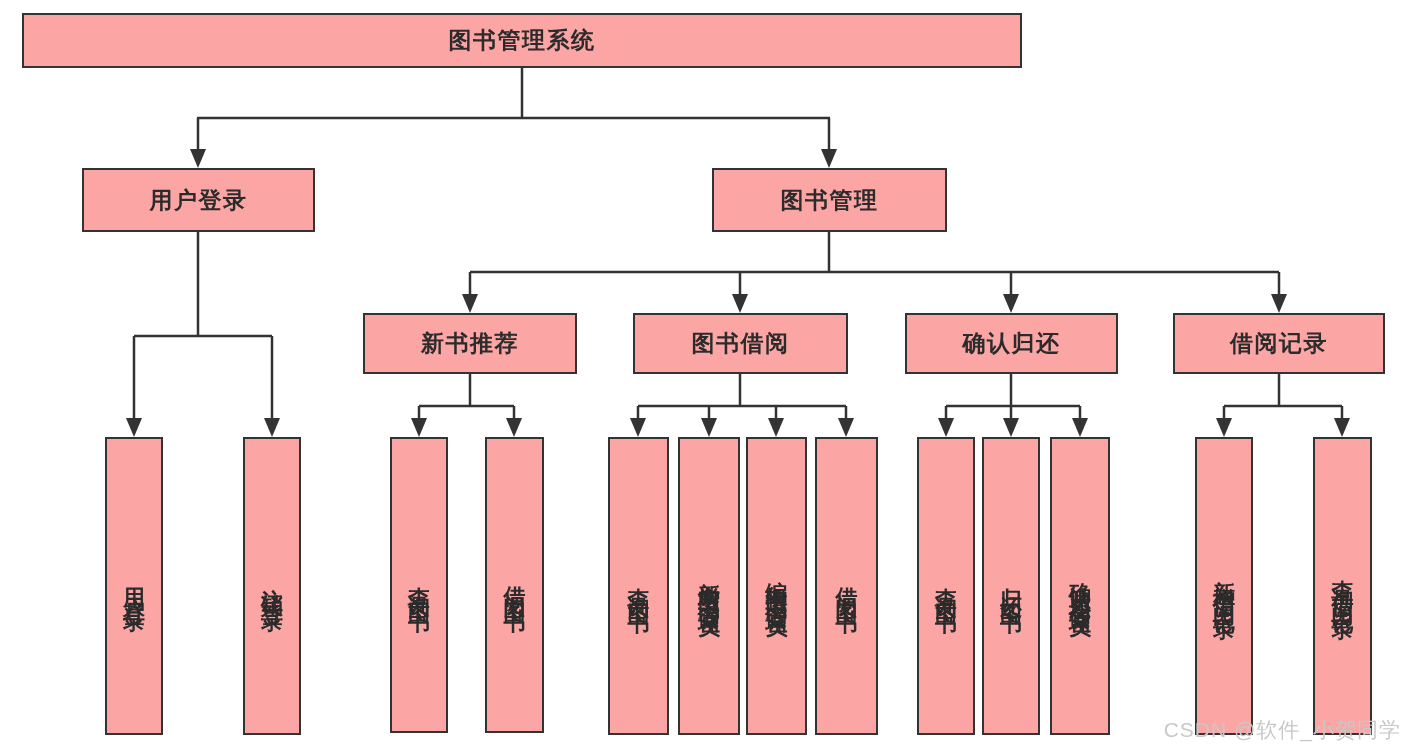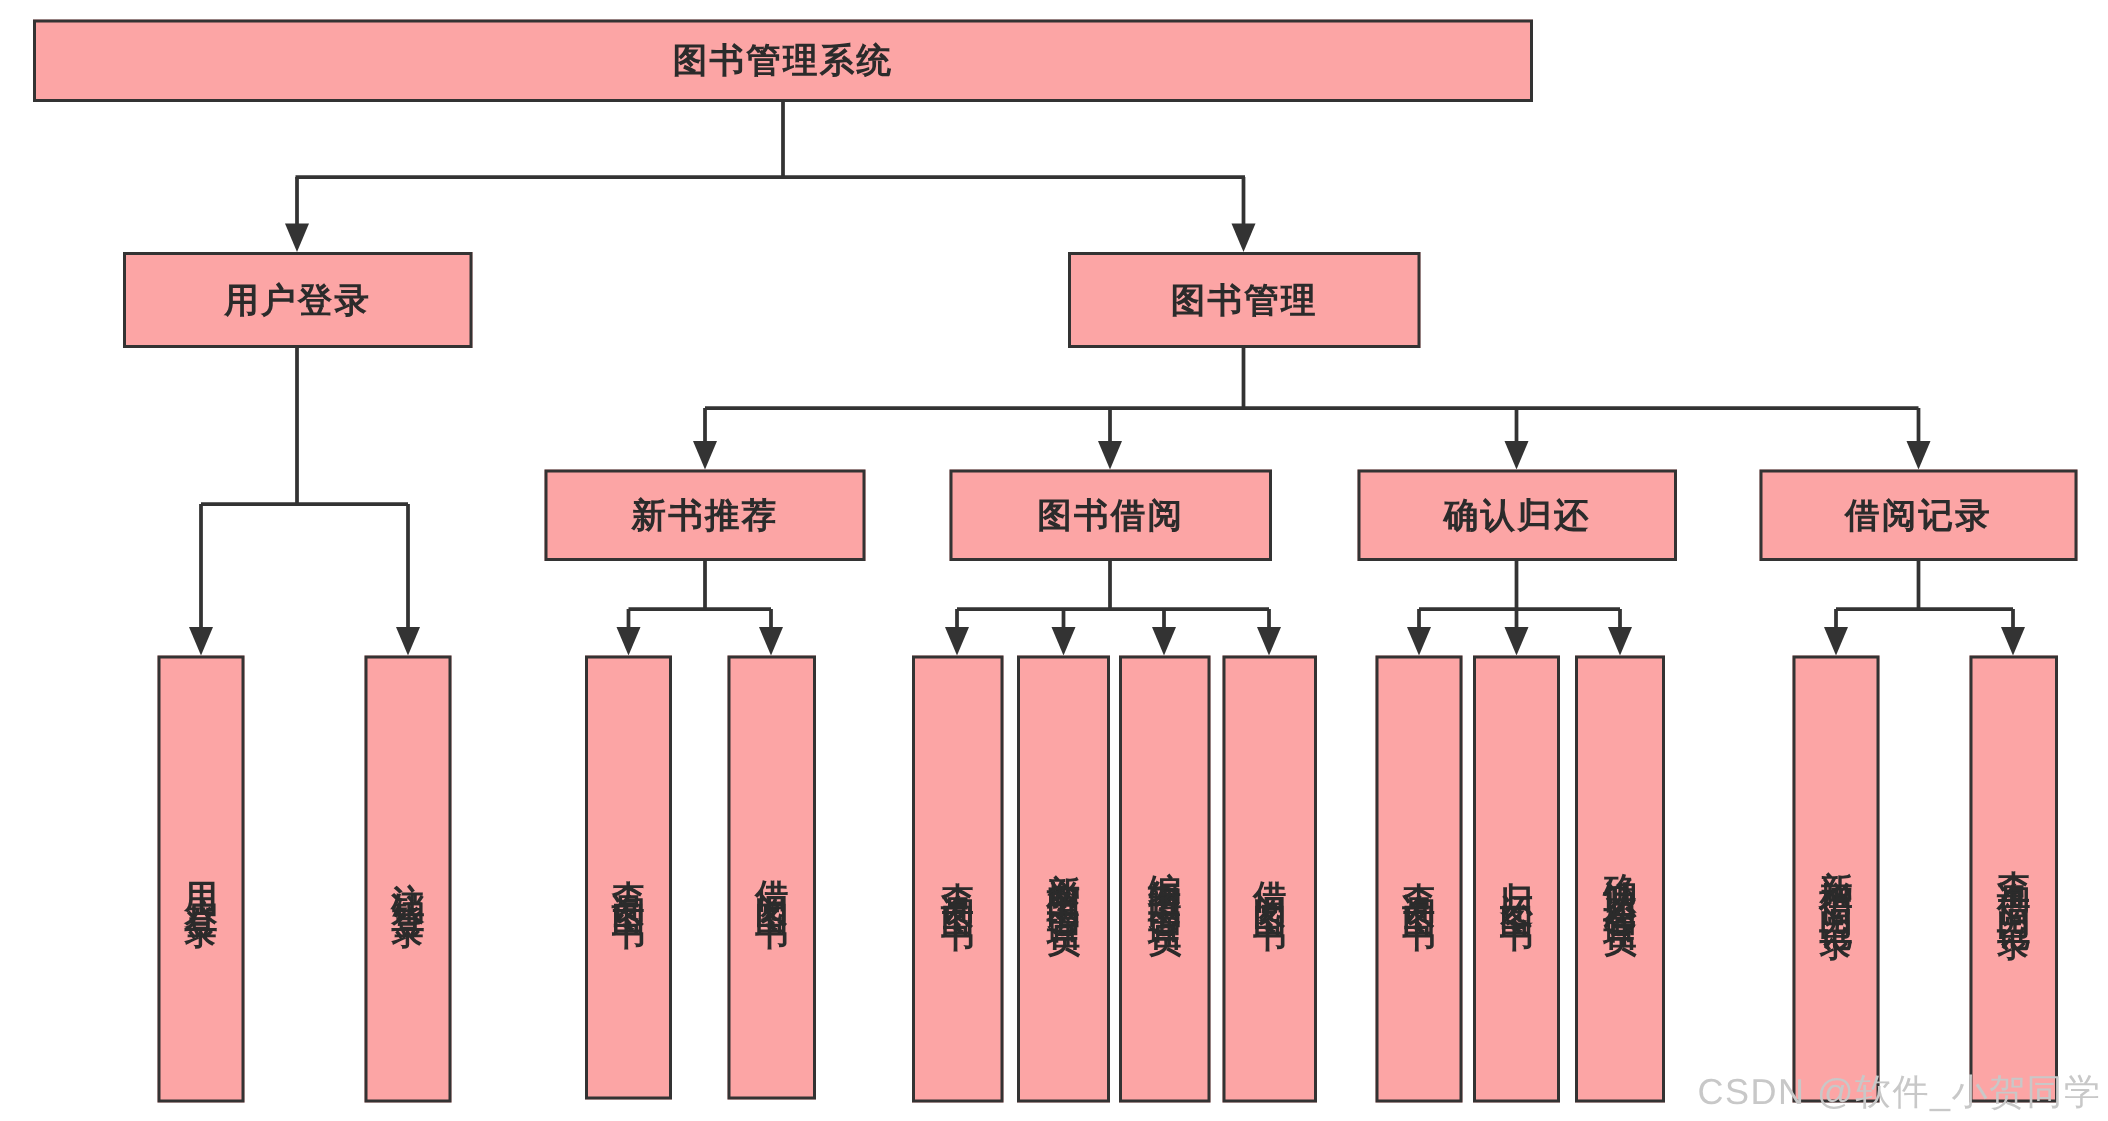--- a/index.html
+++ b/index.html
@@ -37,7 +37,7 @@
     position: absolute;
     right: 4px;
     bottom: 3px;
-    font-size: 24px;
+    font-size: 21px;
     color: #c8c8c8;
     letter-spacing: 1px;
     z-index: 5;

